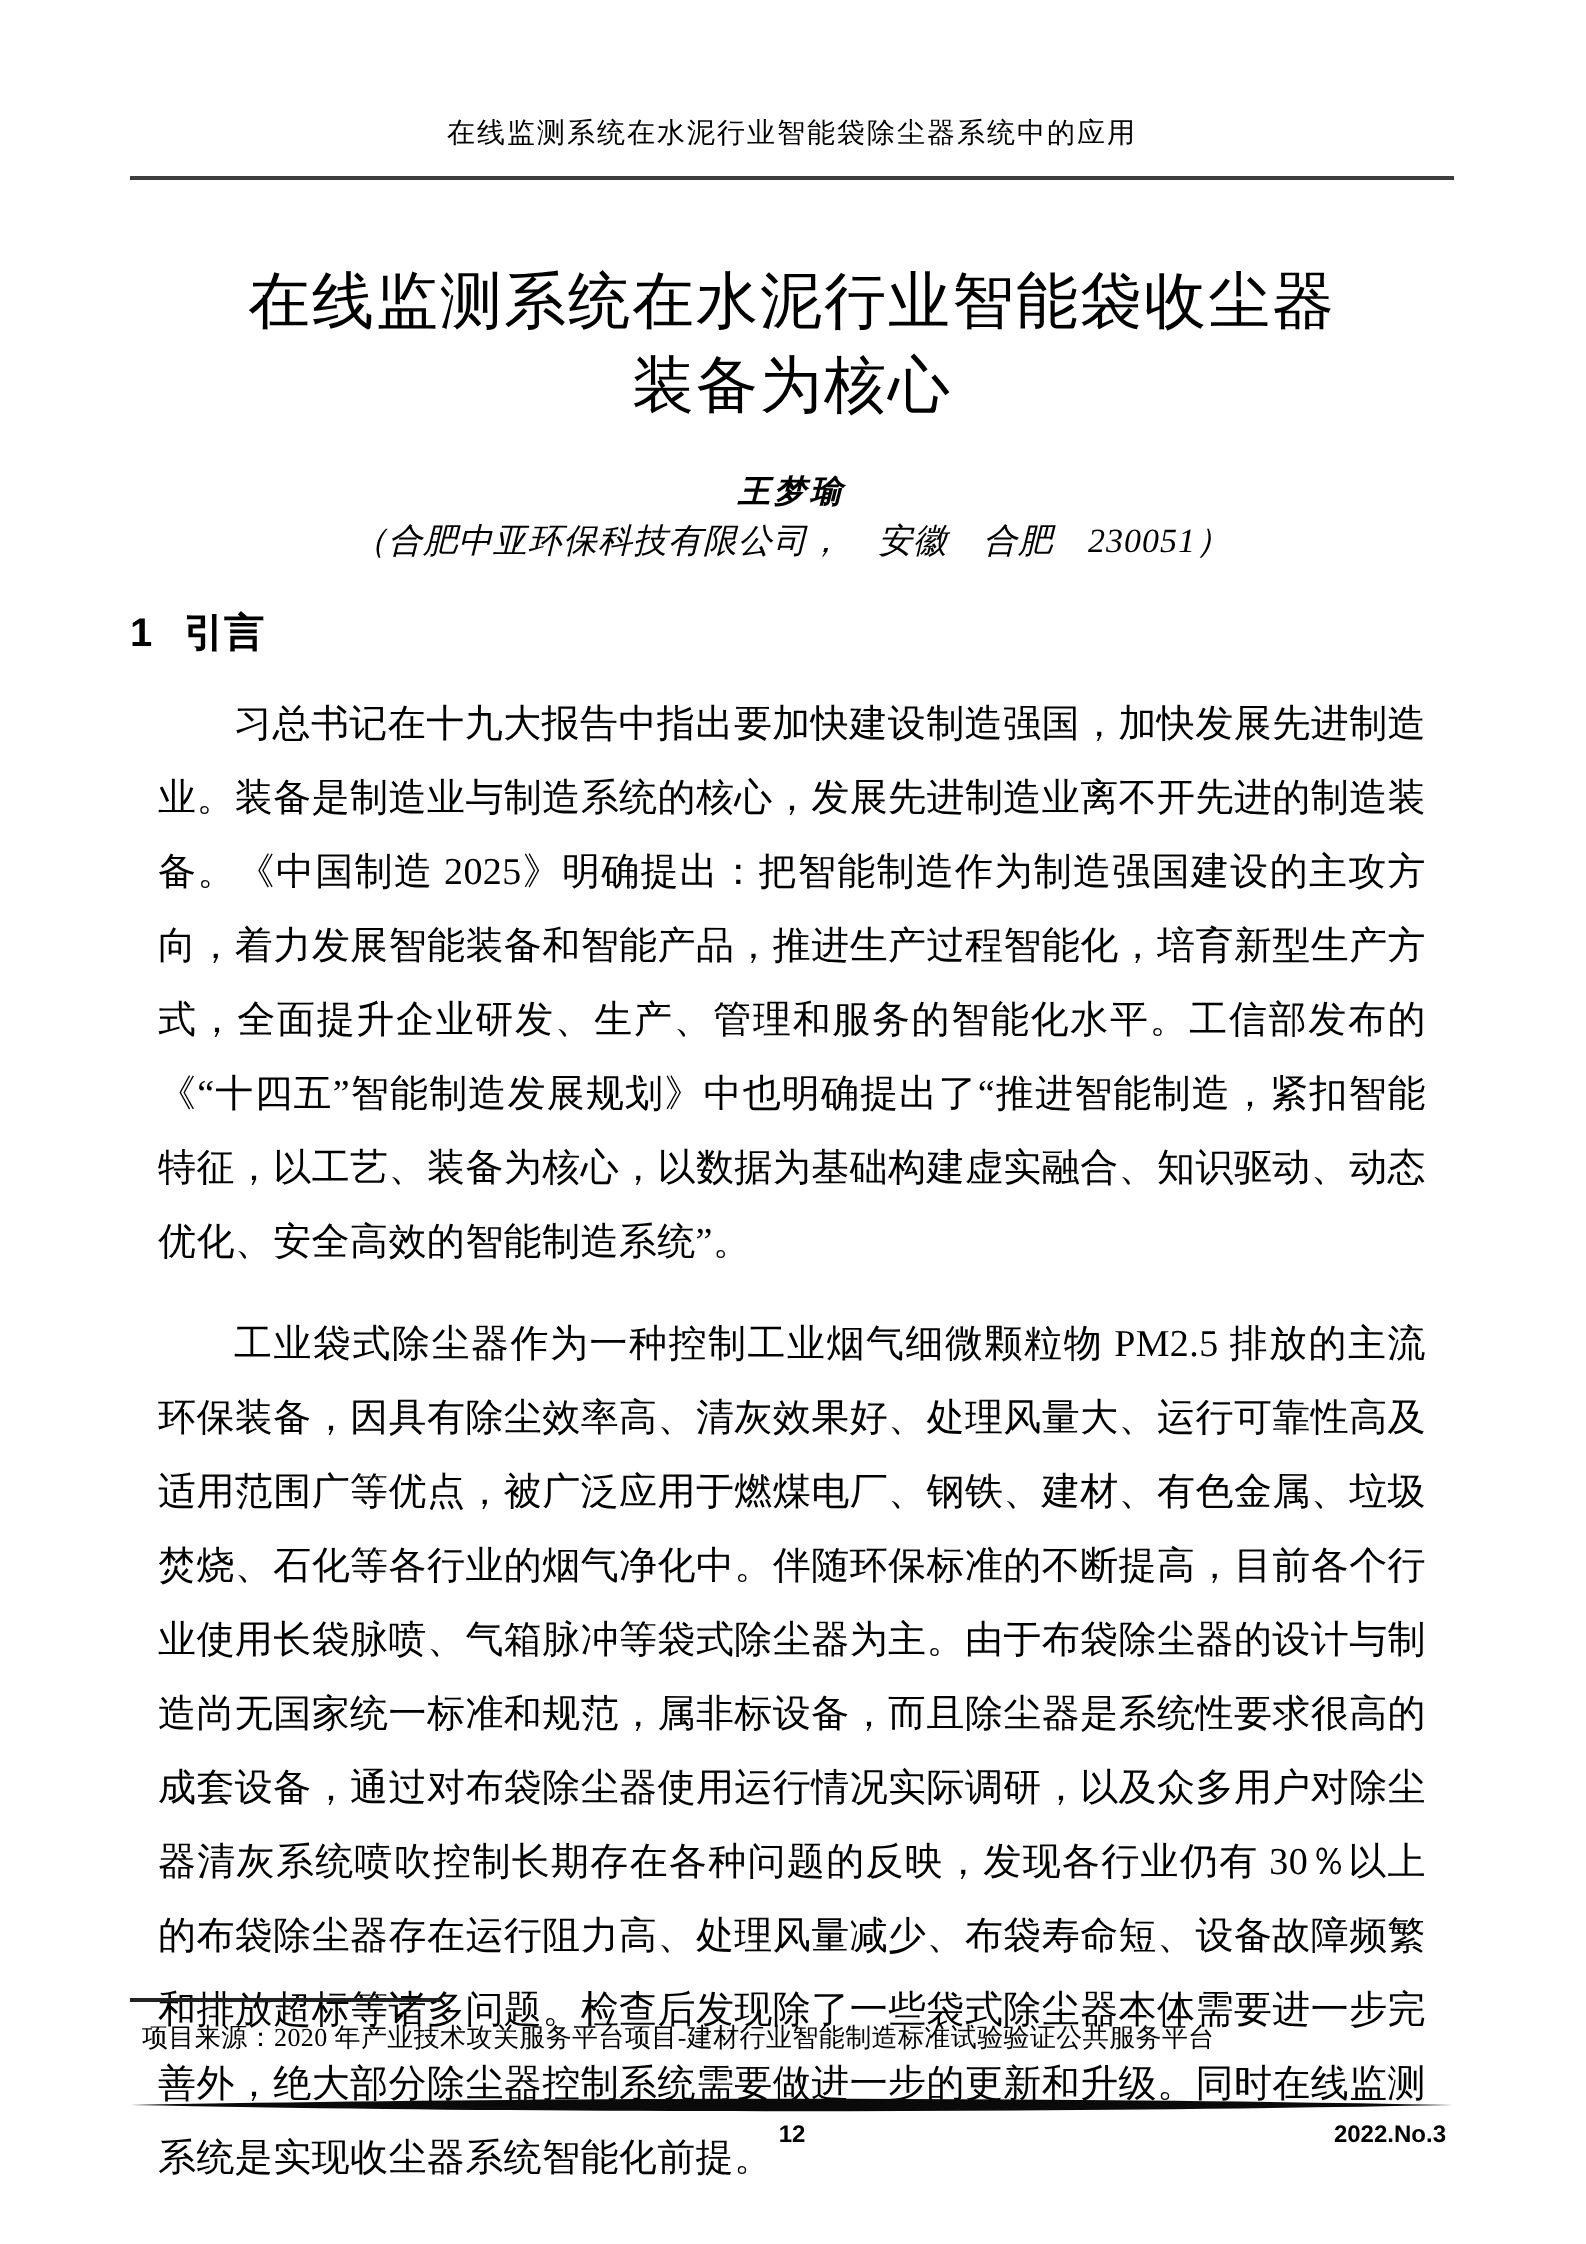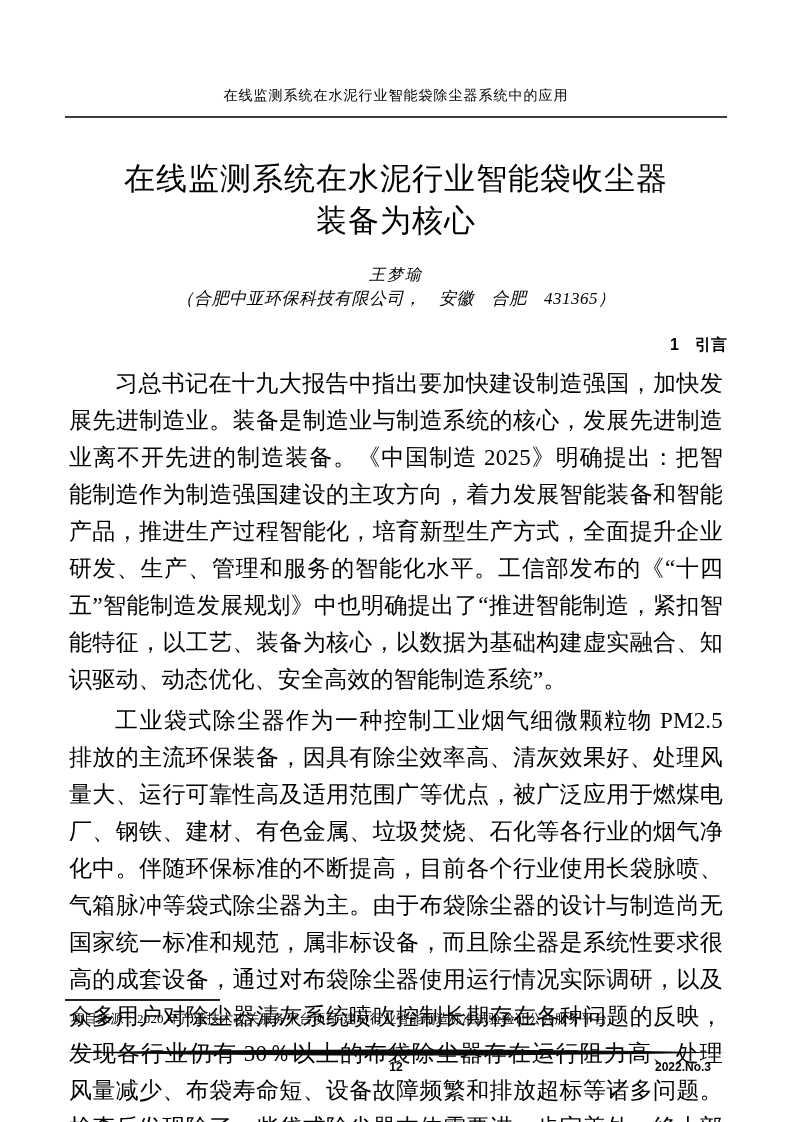--- a/index.html
+++ b/index.html
@@ -20,7 +20,7 @@
     width: 793px;
     height: 1122px;
     box-sizing: border-box;
-    padding: 86px 66px 0 65px;
+    padding: 58px 66px 0 65px;
     overflow: hidden;
   }
   

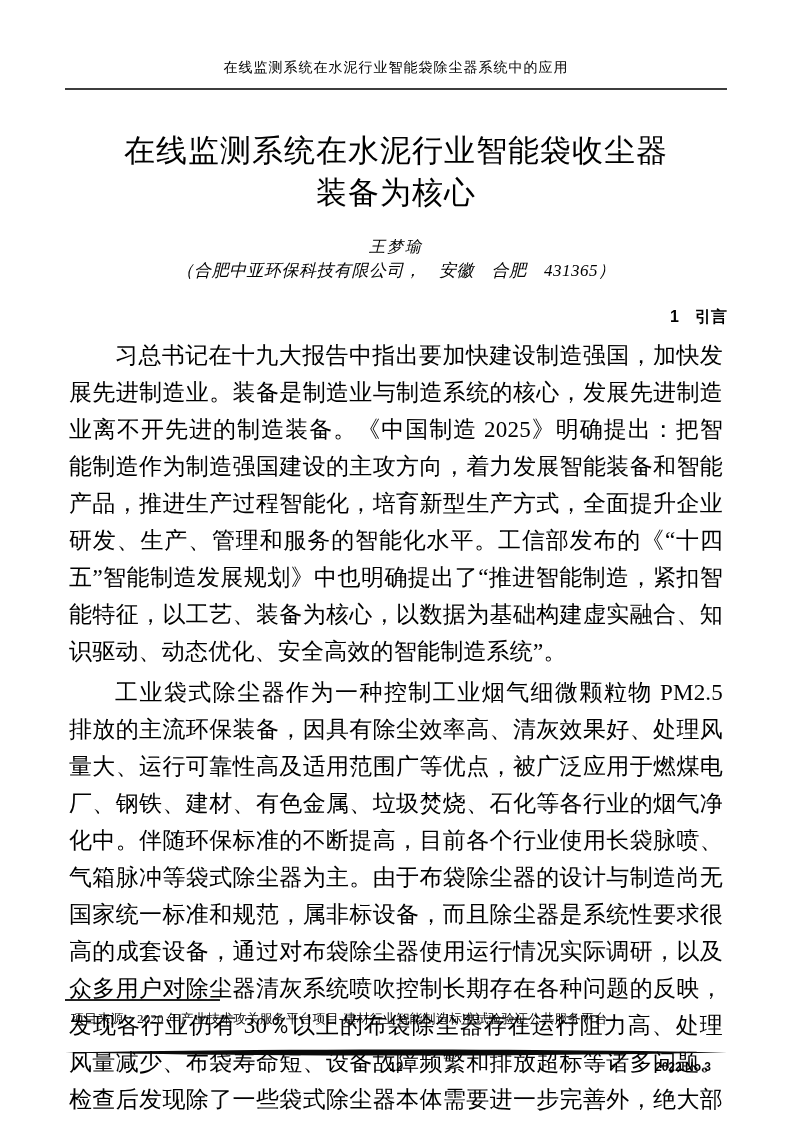--- a/index.html
+++ b/index.html
@@ -50,6 +50,7 @@
     line-height: 22px;
     font-style: italic;
     letter-spacing: 2px;
+    font-weight: bold;
   }
   .author-affiliation {
     text-align: center;

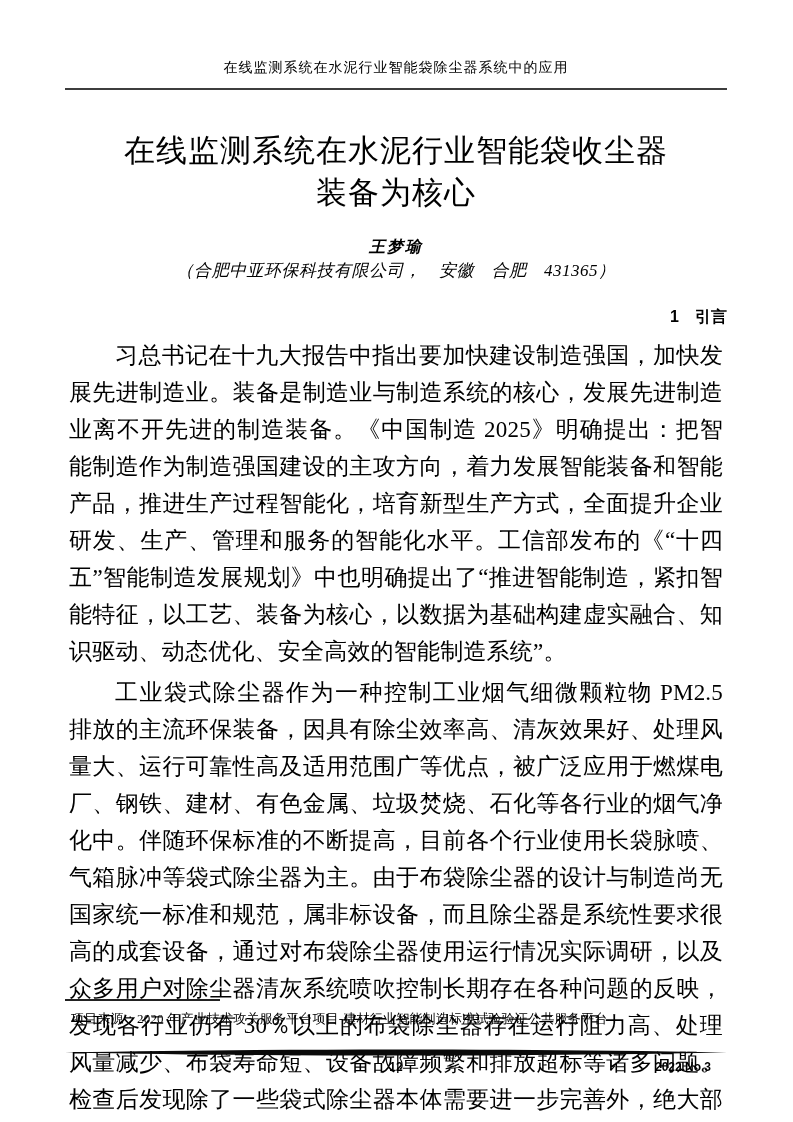--- a/index.html
+++ b/index.html
@@ -146,7 +146,7 @@
 
   <div class="author-name">王梦瑜</div>
 
-  <div class="author-affiliation">（合肥中亚环保科技有限公司，　安徽　合肥　431365）</div>
+  <div class="author-affiliation">（合肥中亚环保科技有限公司，　安徽　合肥　230051）</div>
 
   <div class="section-heading">
     <span class="sec-num">1</span><span>引言</span>

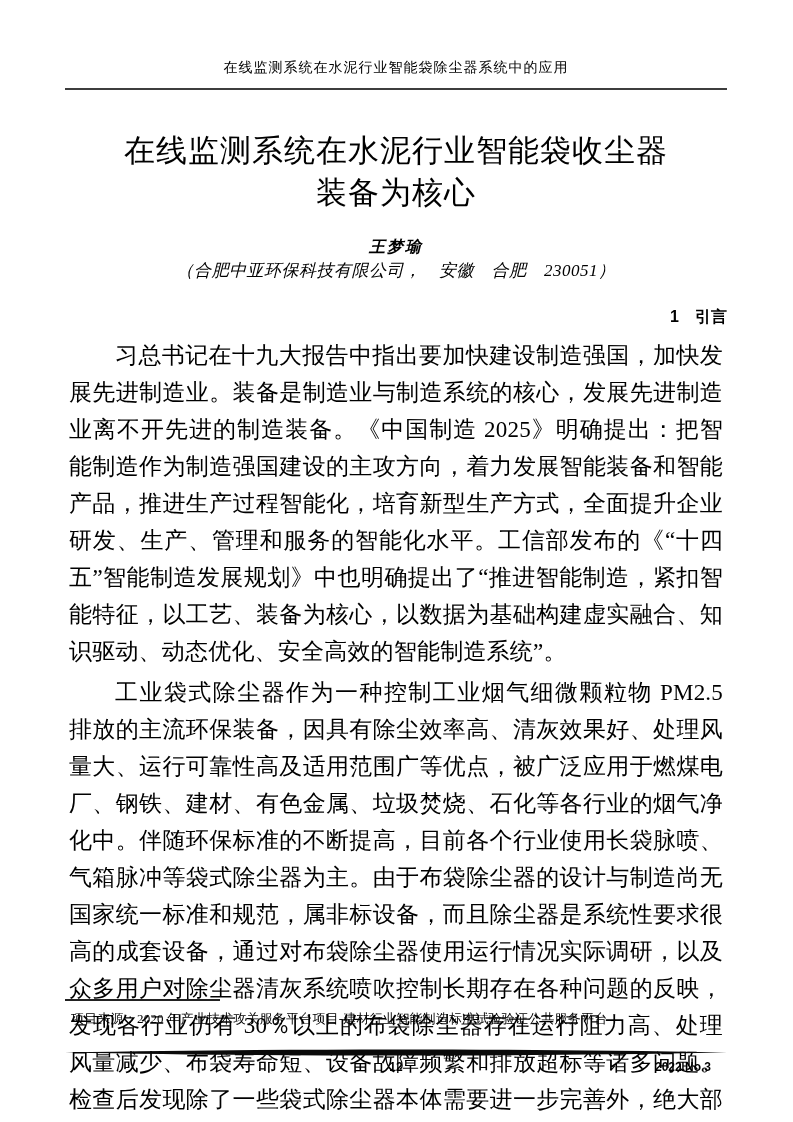--- a/index.html
+++ b/index.html
@@ -64,9 +64,8 @@
     margin-top: 20px;
     font-family: "Liberation Sans", sans-serif;
     font-weight: 700;
-    font-size: 16px;
+    font-size: 20px;
     line-height: 26px;
-    text-align: right;
   }
   .section-heading .sec-num { margin-right: 16px; }
   

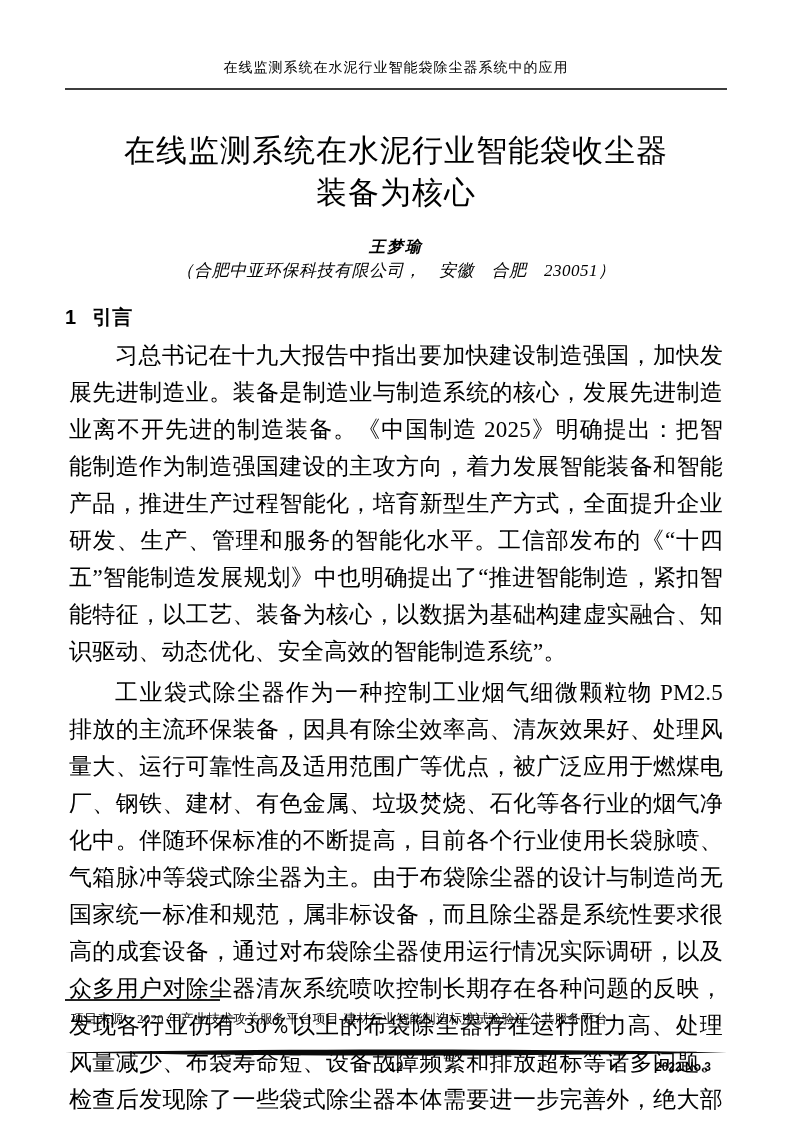--- a/index.html
+++ b/index.html
@@ -73,8 +73,8 @@
     margin-top: 7px;
   }
   .body-text p {
-    margin: 4px;
-    font-size: 23px;
+    margin: 14px;
+    font-size: 19px;
     line-height: 37px;
     text-align: justify;
     text-indent: 2em;

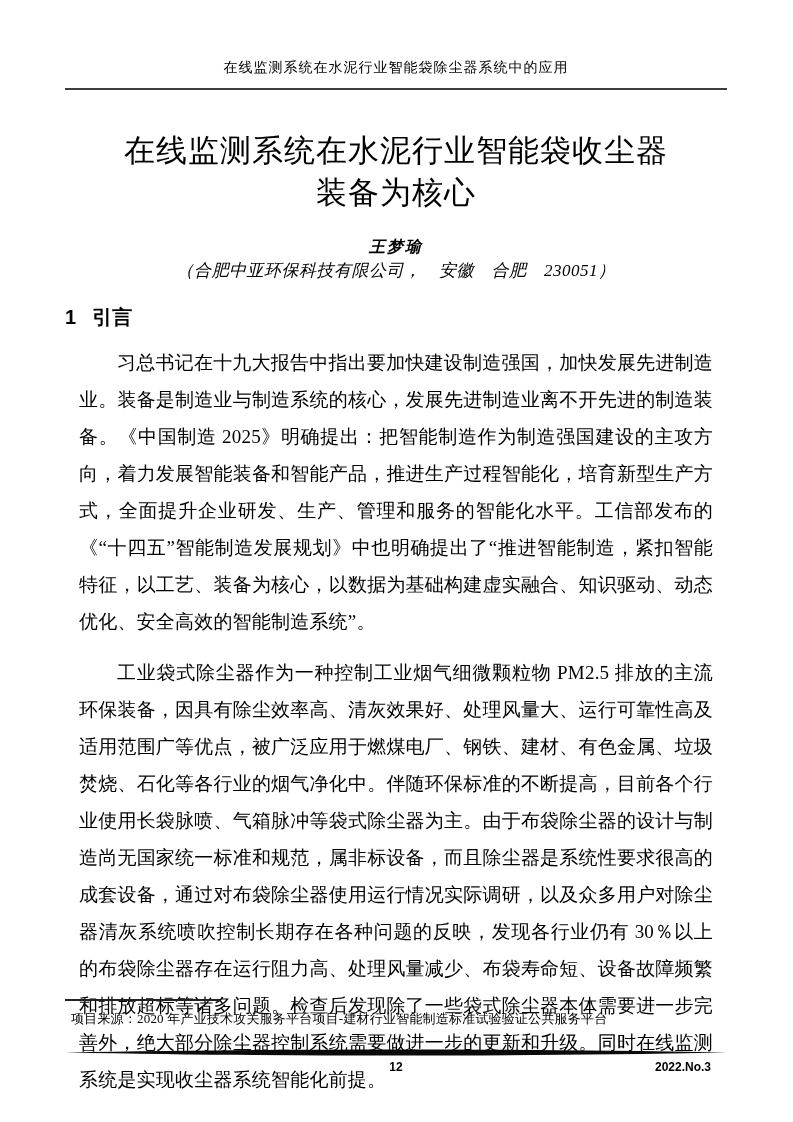--- a/index.html
+++ b/index.html
@@ -125,7 +125,7 @@
   }
   .issue-number {
     position: absolute;
-    right: 16px;
+    right: 4px;
     text-align: right;
   }
 </style>

